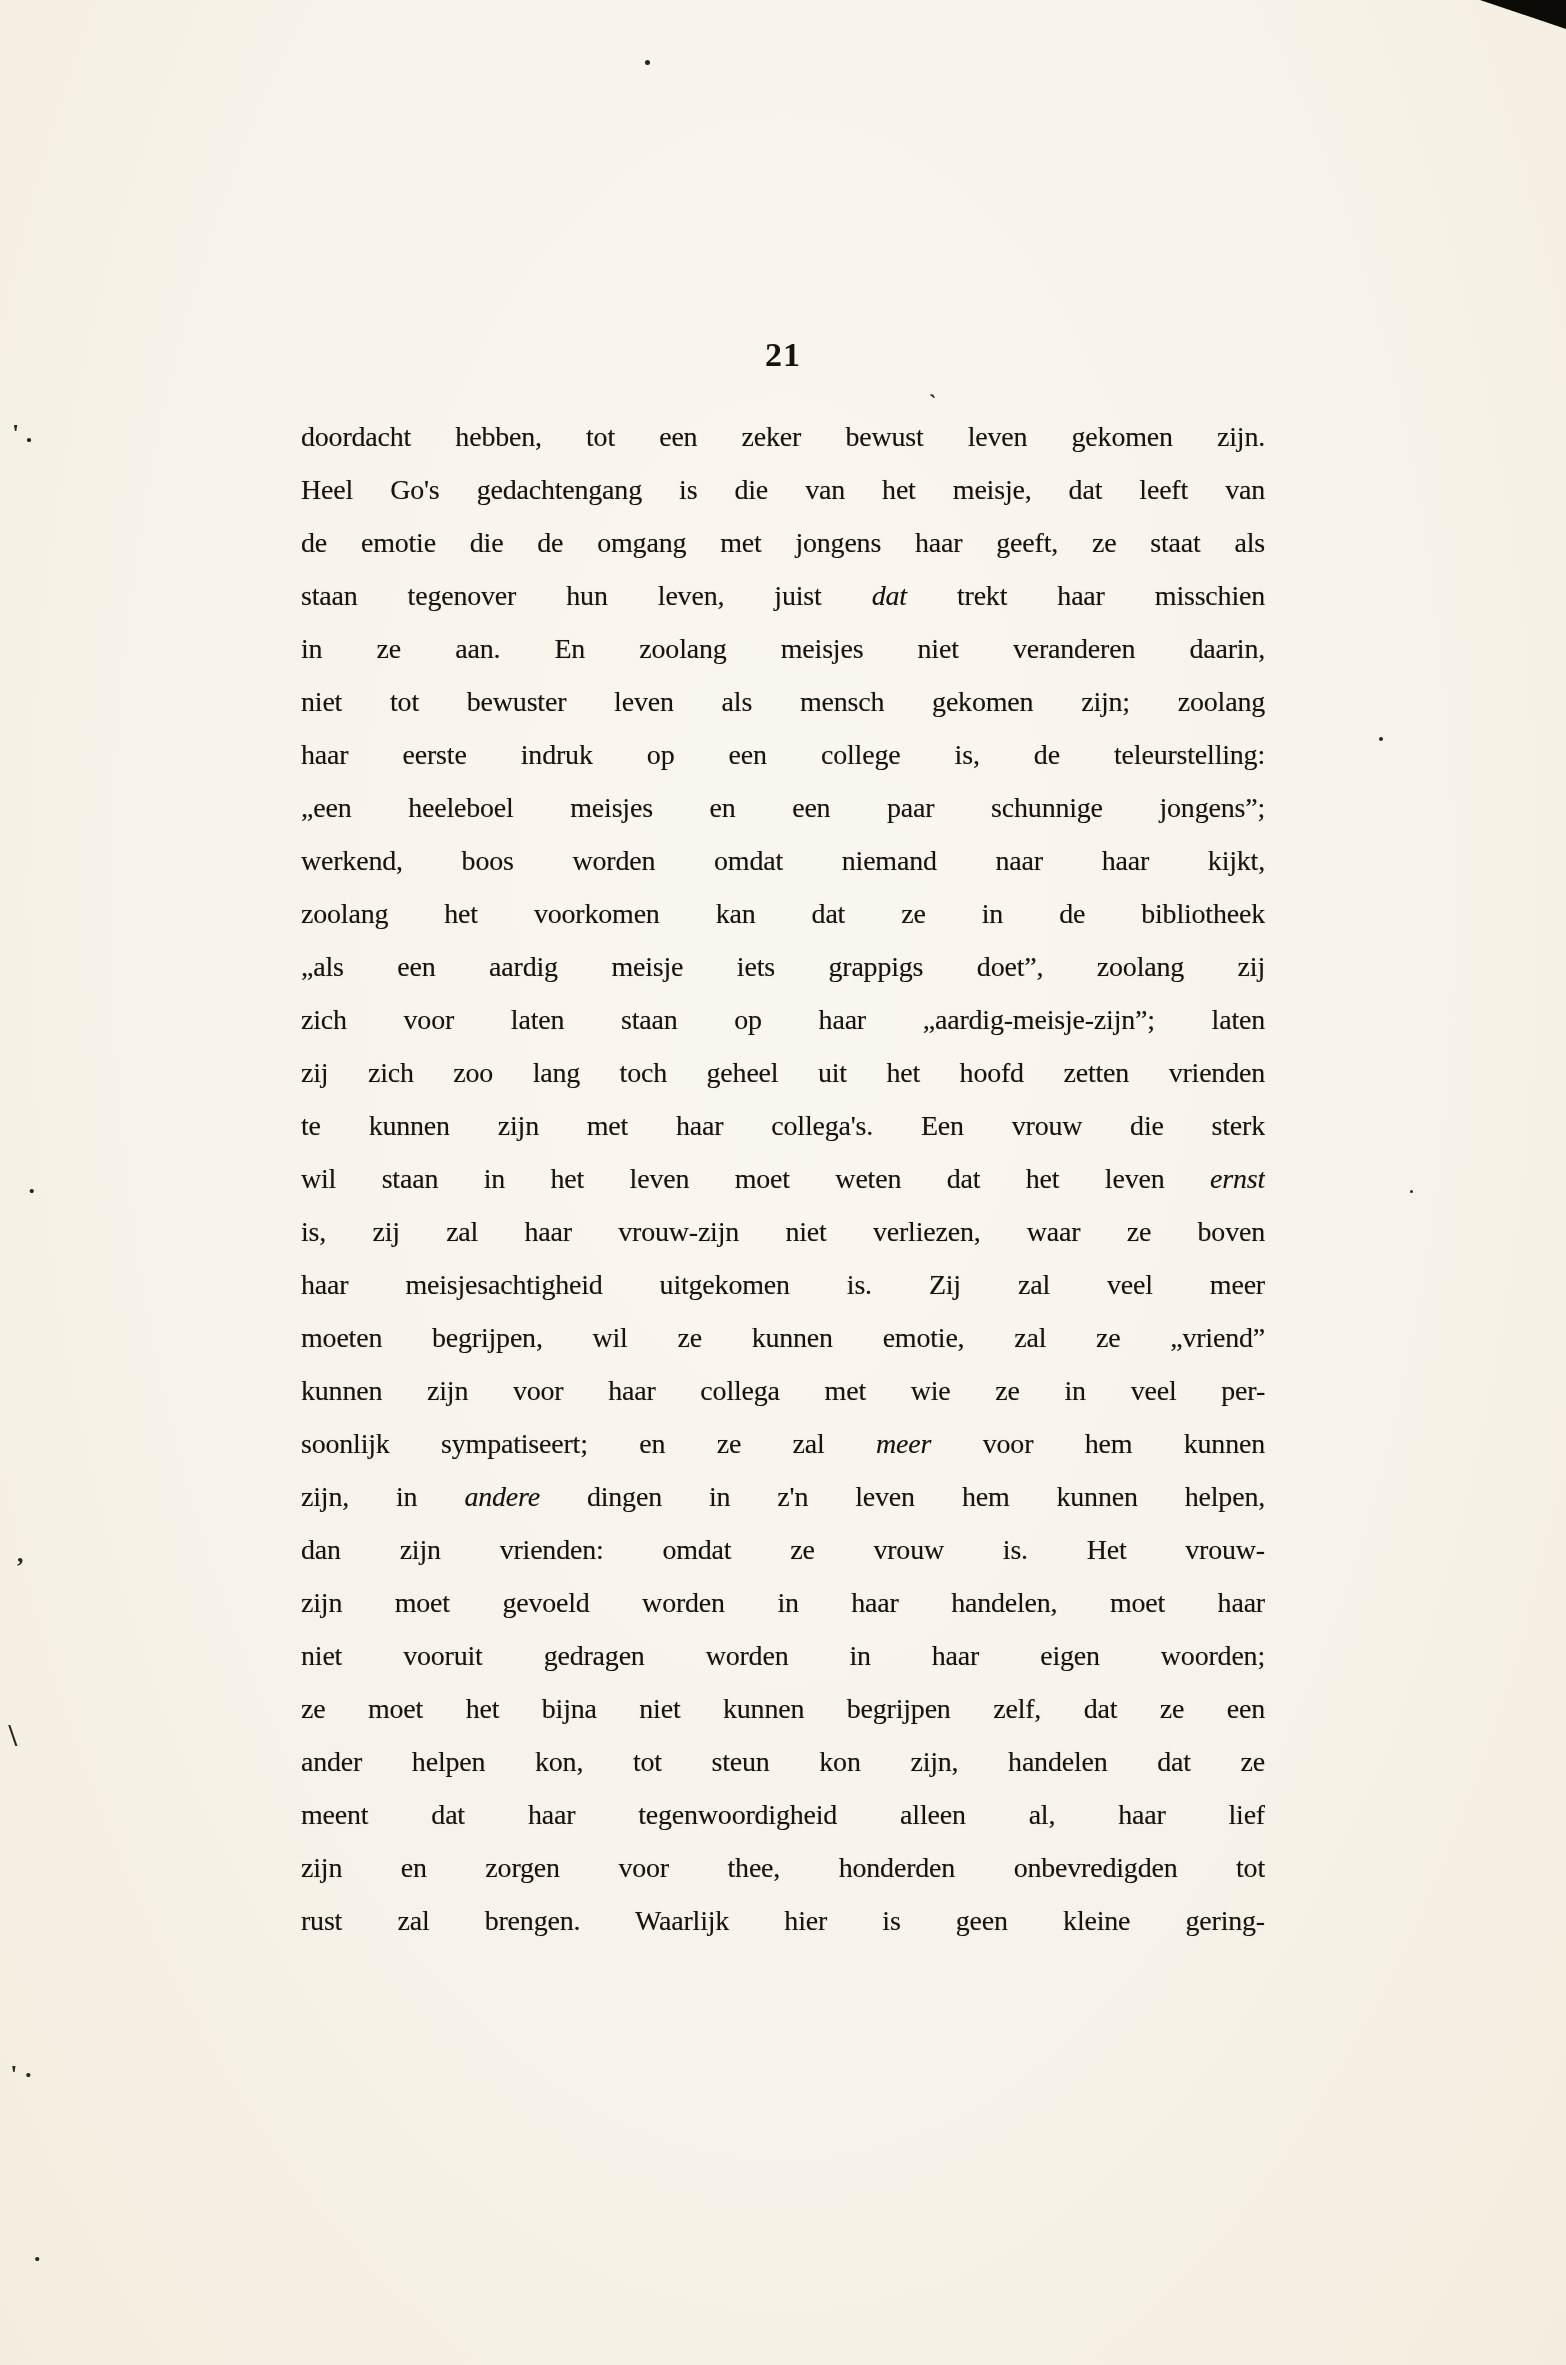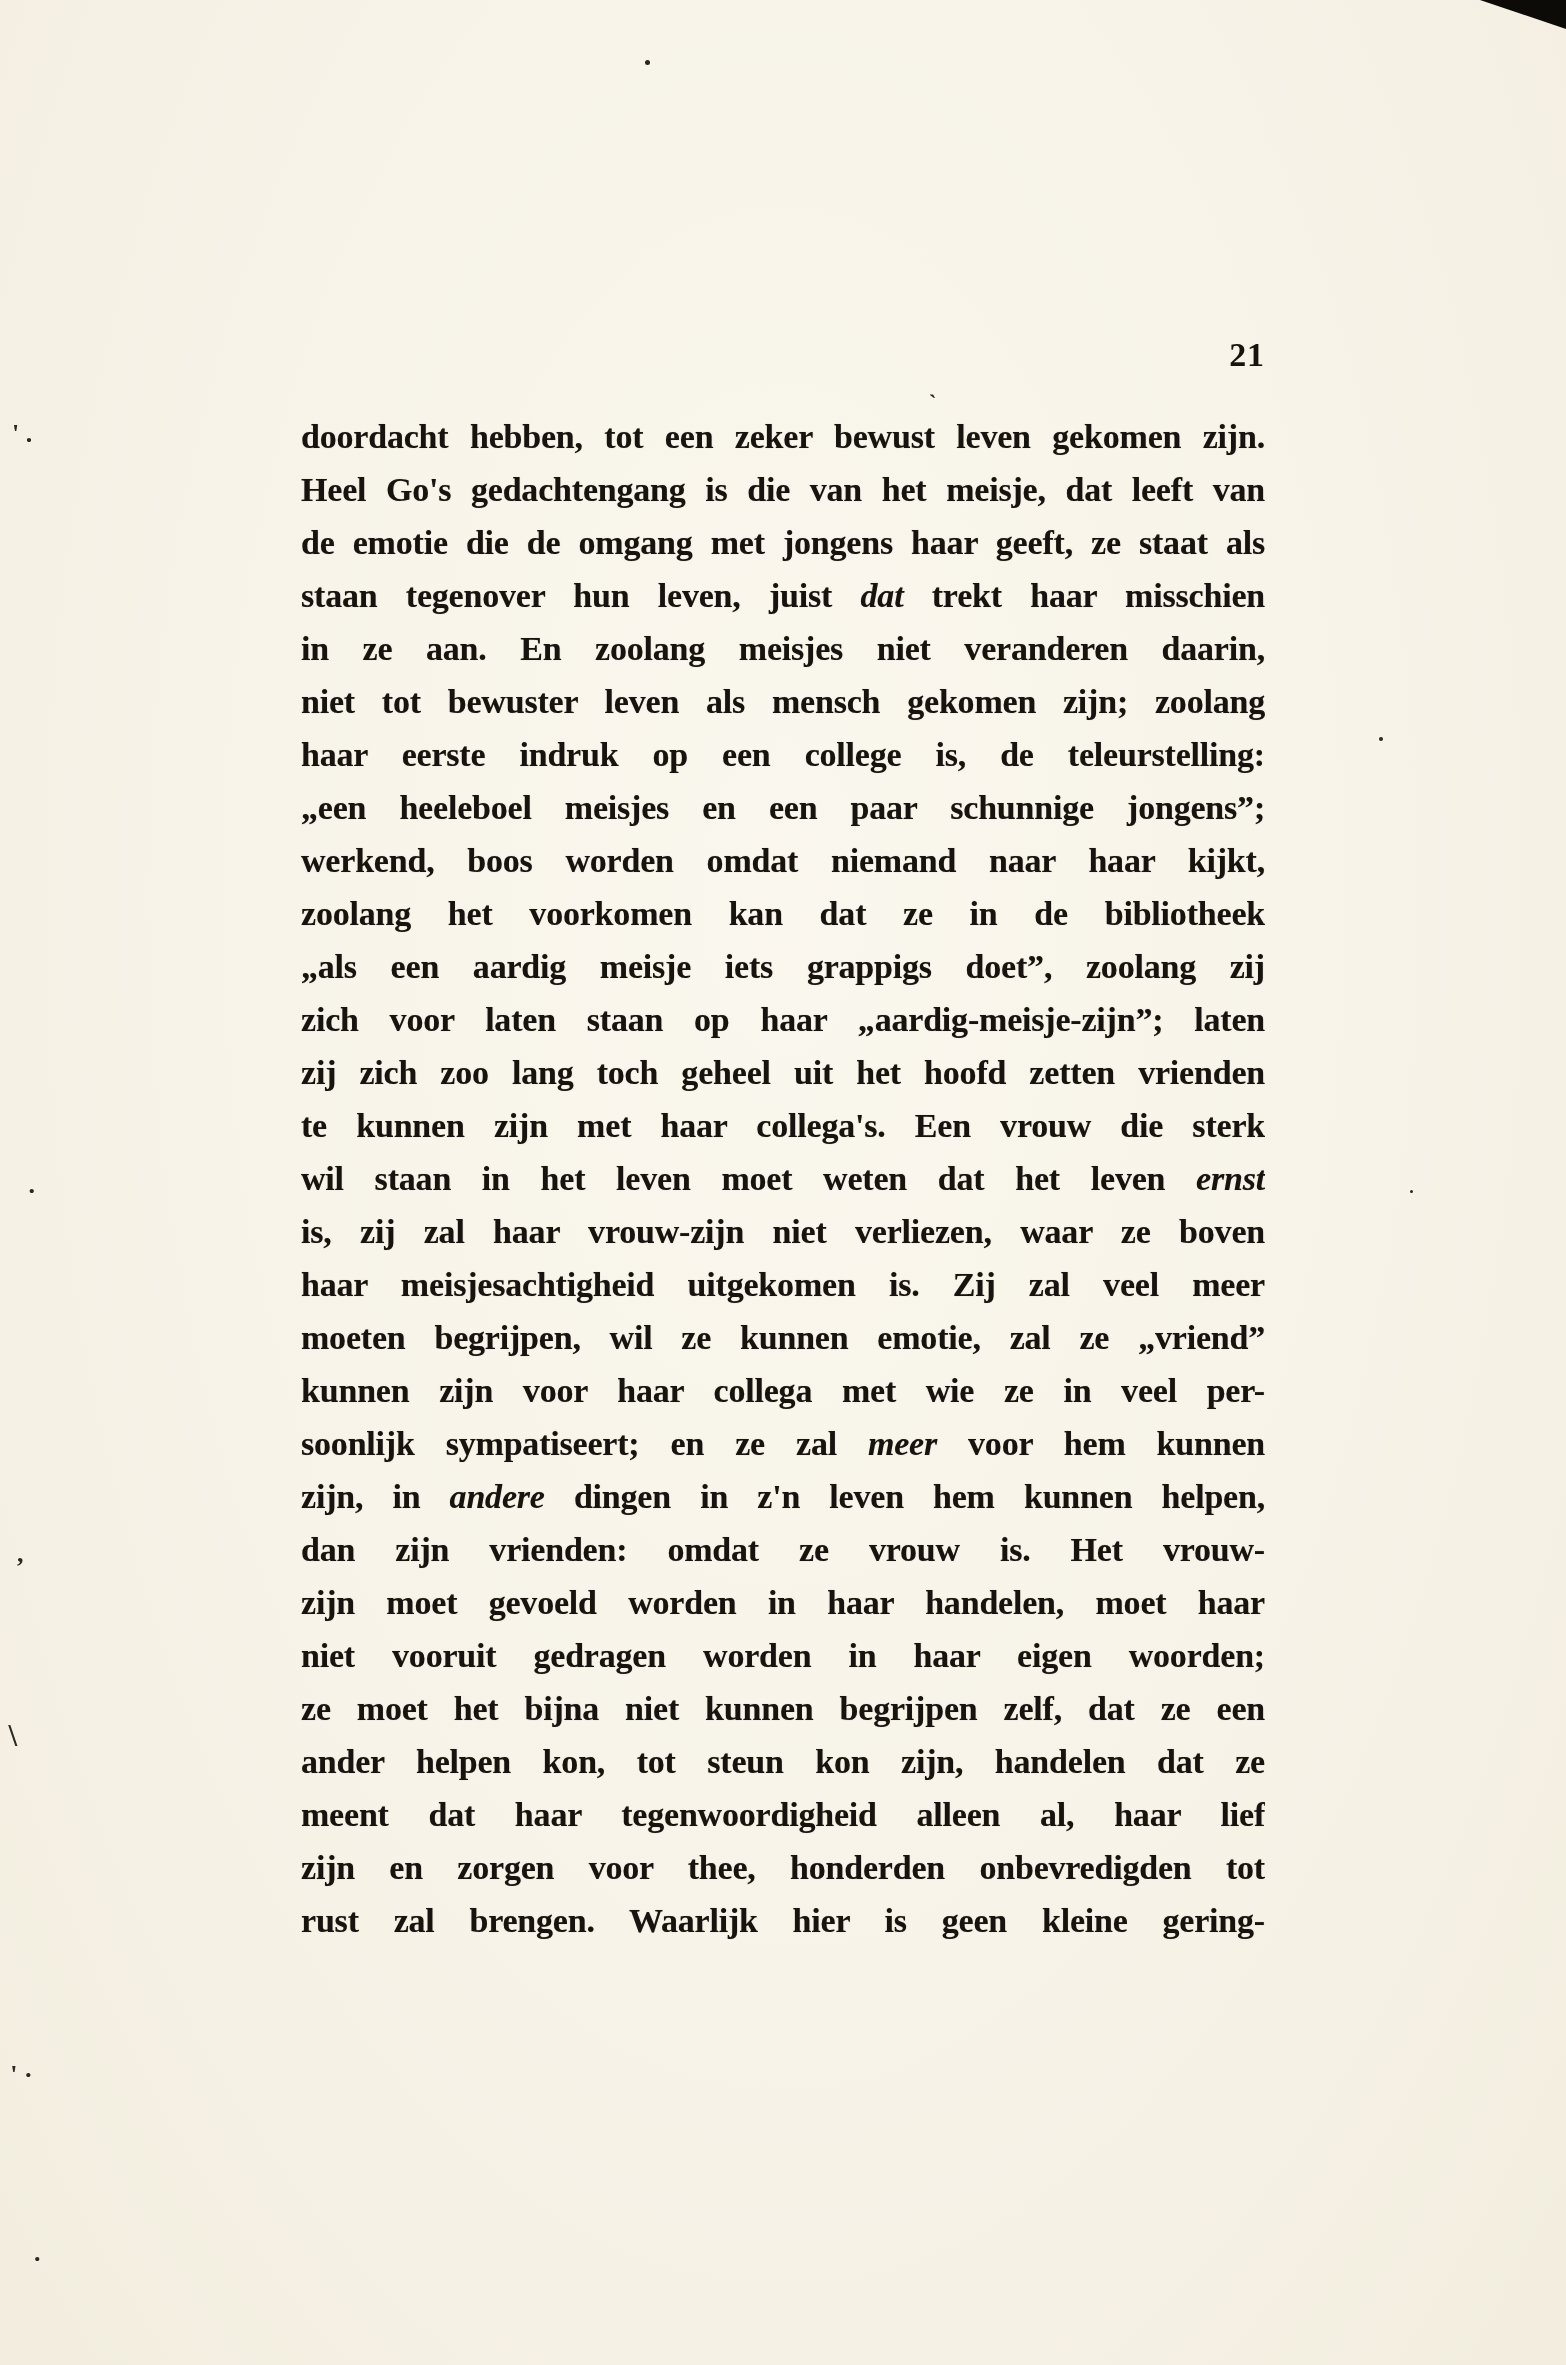--- a/index.html
+++ b/index.html
@@ -23,7 +23,7 @@
     top: 336px;
     left: 301px;
     width: 964px;
-    text-align: right;
+    text-align: center;
     font-size: 34px;
     font-weight: bold;
     letter-spacing: 0.9px;

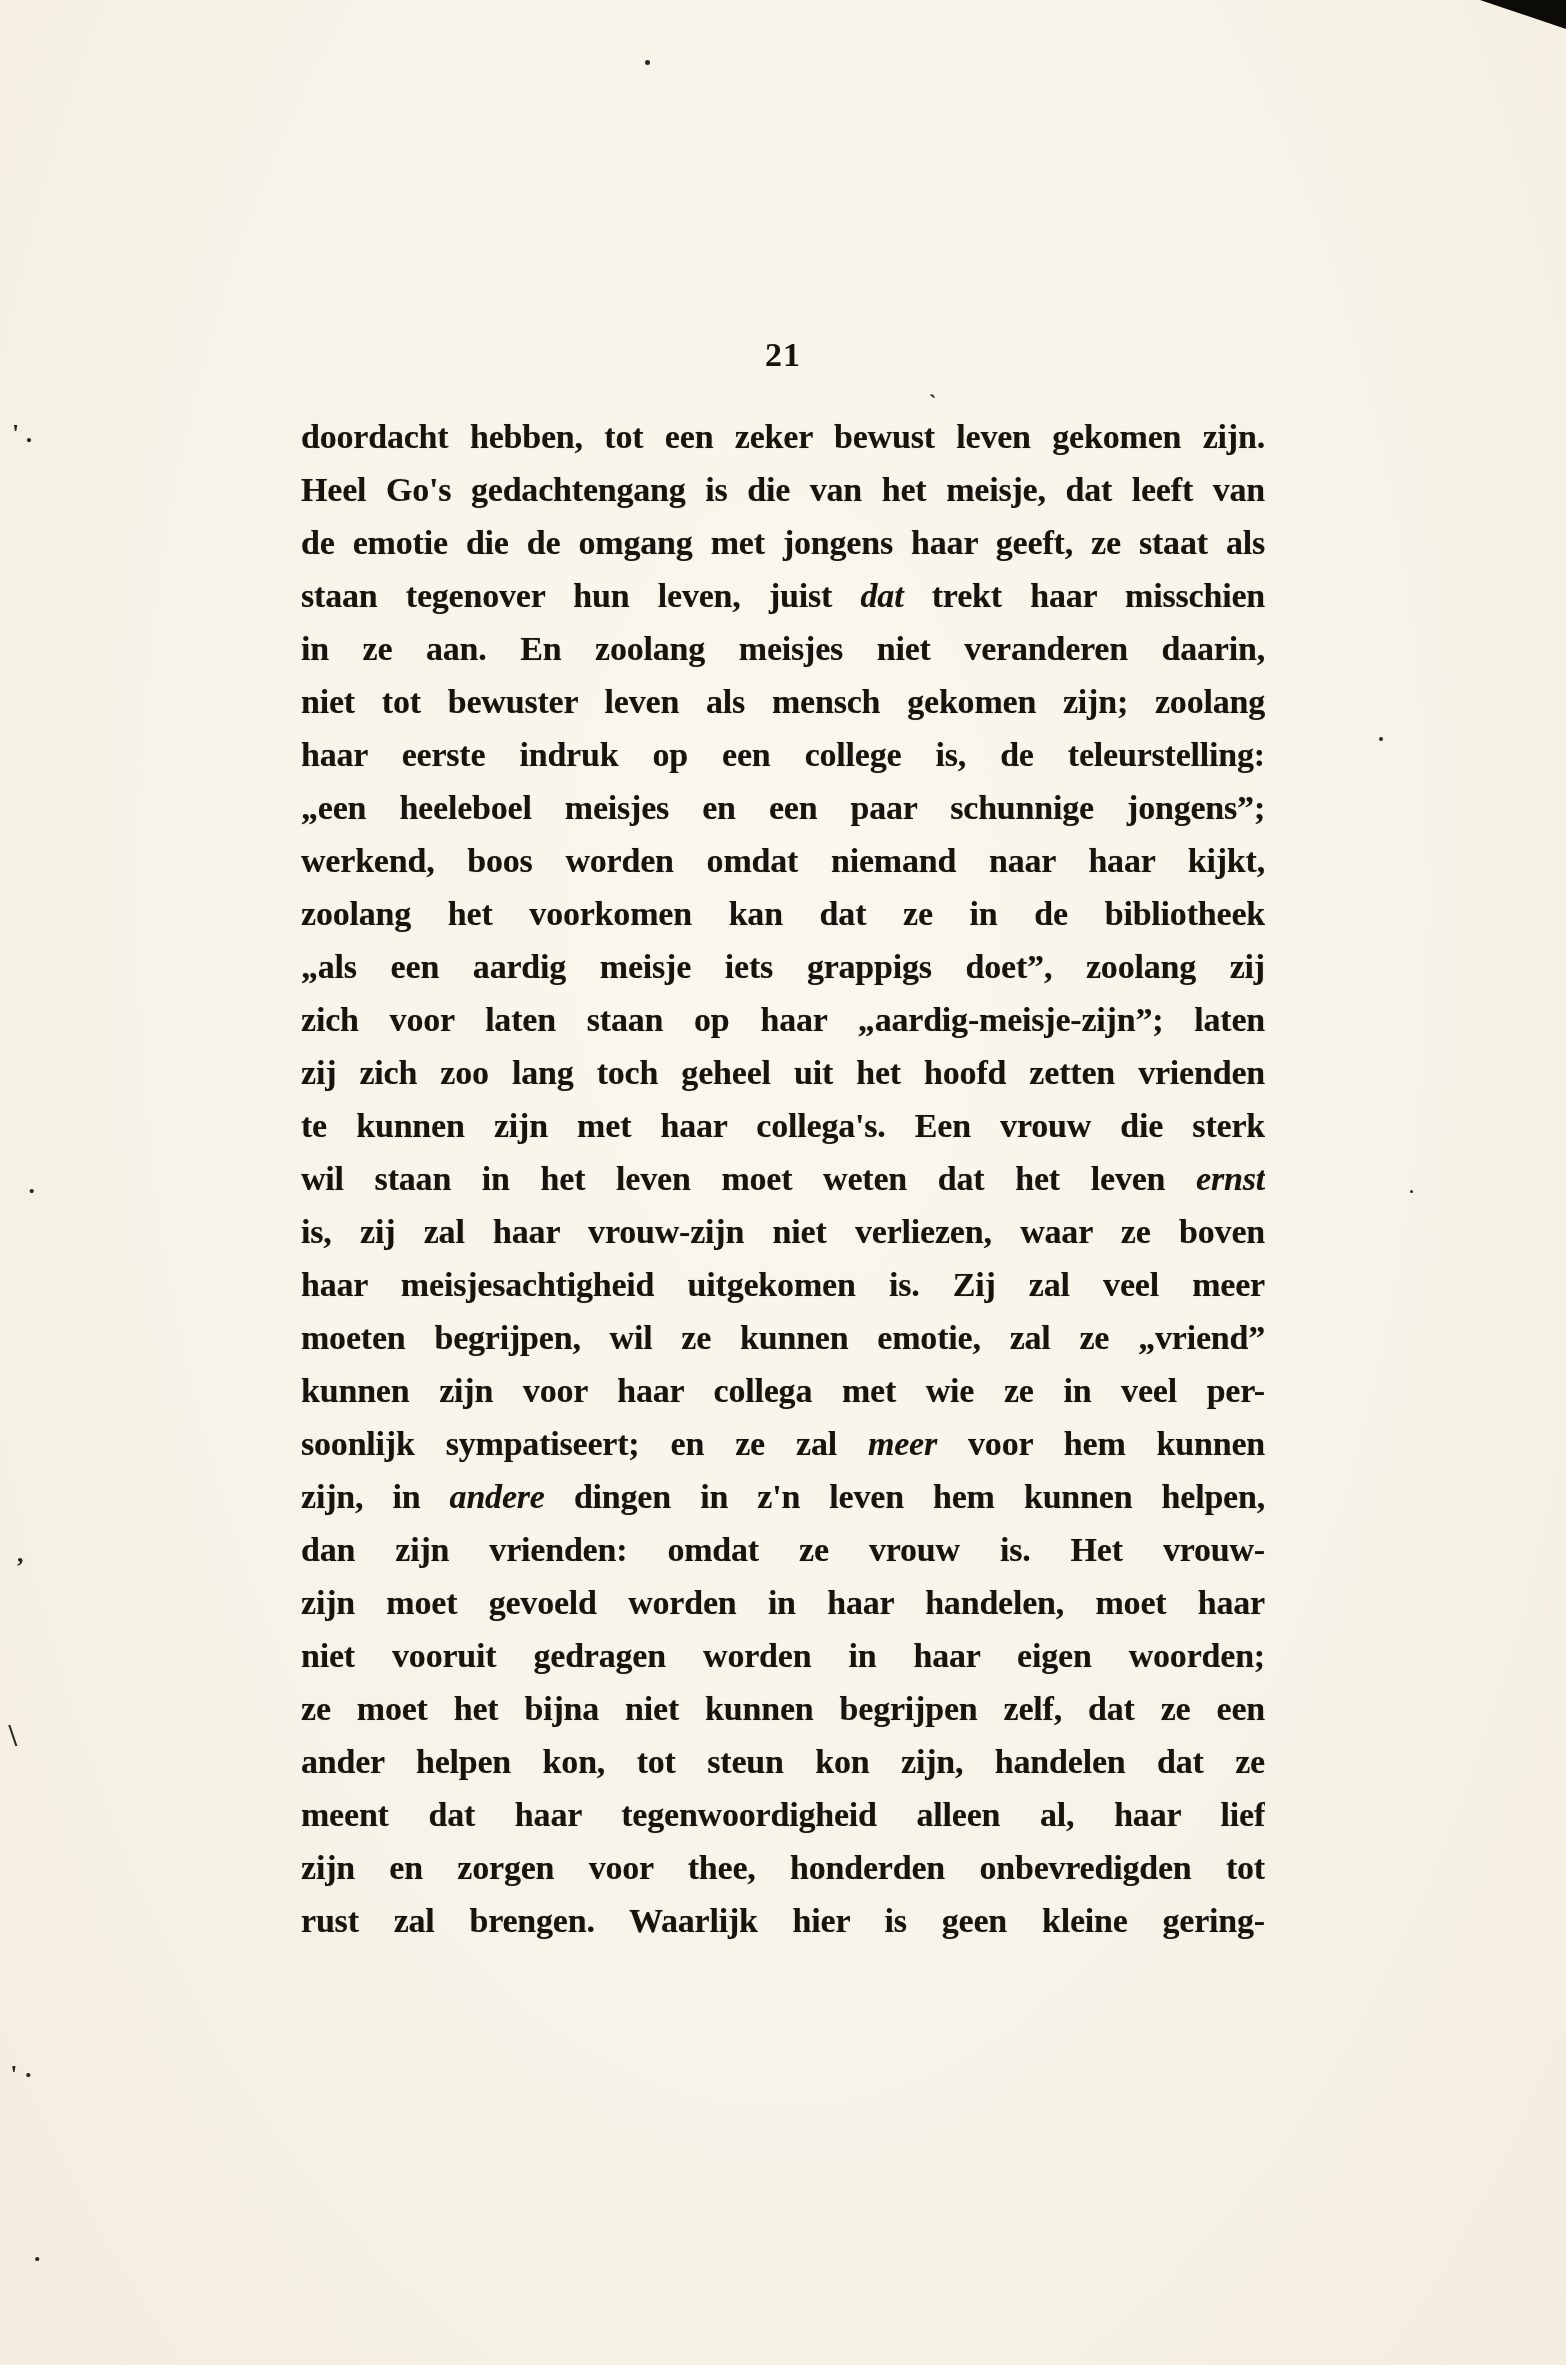--- a/index.html
+++ b/index.html
@@ -37,8 +37,8 @@
   .line {
     height: 53px;
     line-height: 53px;
-    font-size: 34px;
-    font-weight: bold;
+    font-size: 28px;
+    font-weight: normal;
     letter-spacing: -0.2px;
     text-align: justify;
     text-align-last: justify;

